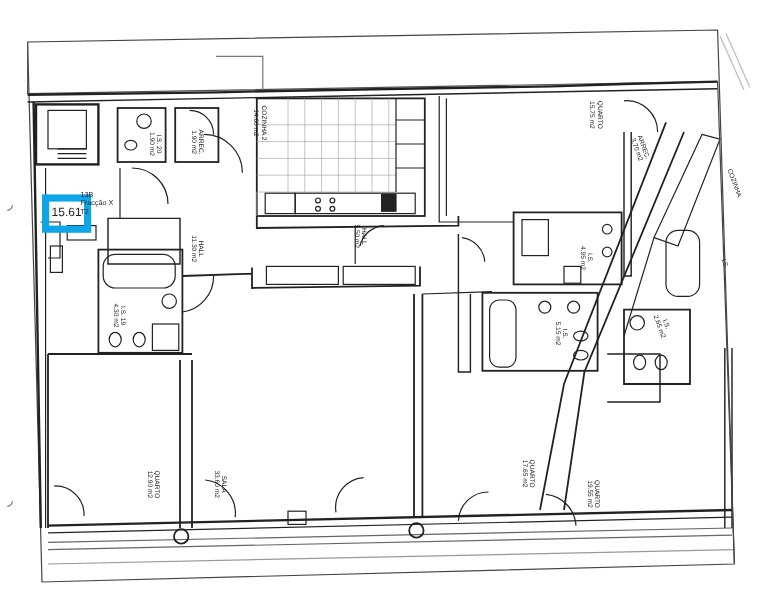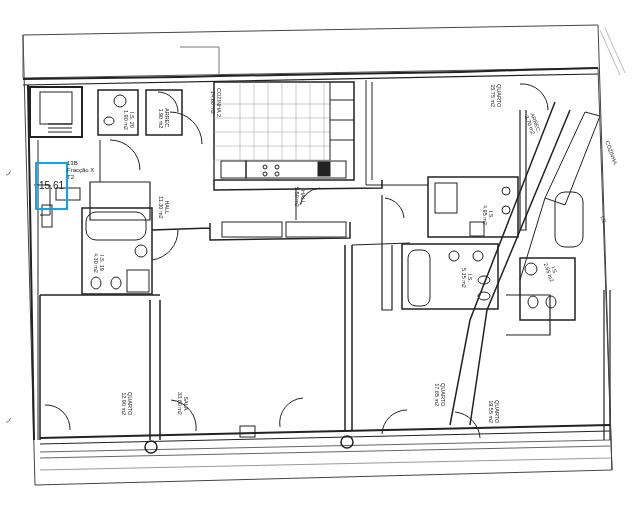--- a/index.html
+++ b/index.html
@@ -8,7 +8,7 @@
   .lbl{position:absolute;font-size:5.5px;line-height:6px;color:#222;white-space:nowrap;transform-origin:0 0;text-align:center;}
   .lbl span{display:block;}
   .rot{transform:rotate(90deg);}
-  .unit-box{position:absolute;left:35px;top:162px;border:2px solid #0ea5e9;font-size:10px;padding:16px 2px;line-height:12px;color:#222;}
+  .unit-box{position:absolute;left:35px;top:162px;border:6px solid #0ea5e9;font-size:10px;padding:4px 2px;line-height:12px;color:#222;}
   .unit-info{position:absolute;left:67px;top:160px;font-size:6px;line-height:7px;color:#222;}
   .unit-info span{display:block;}
   .mark{position:absolute;font-size:12px;color:#333;}

